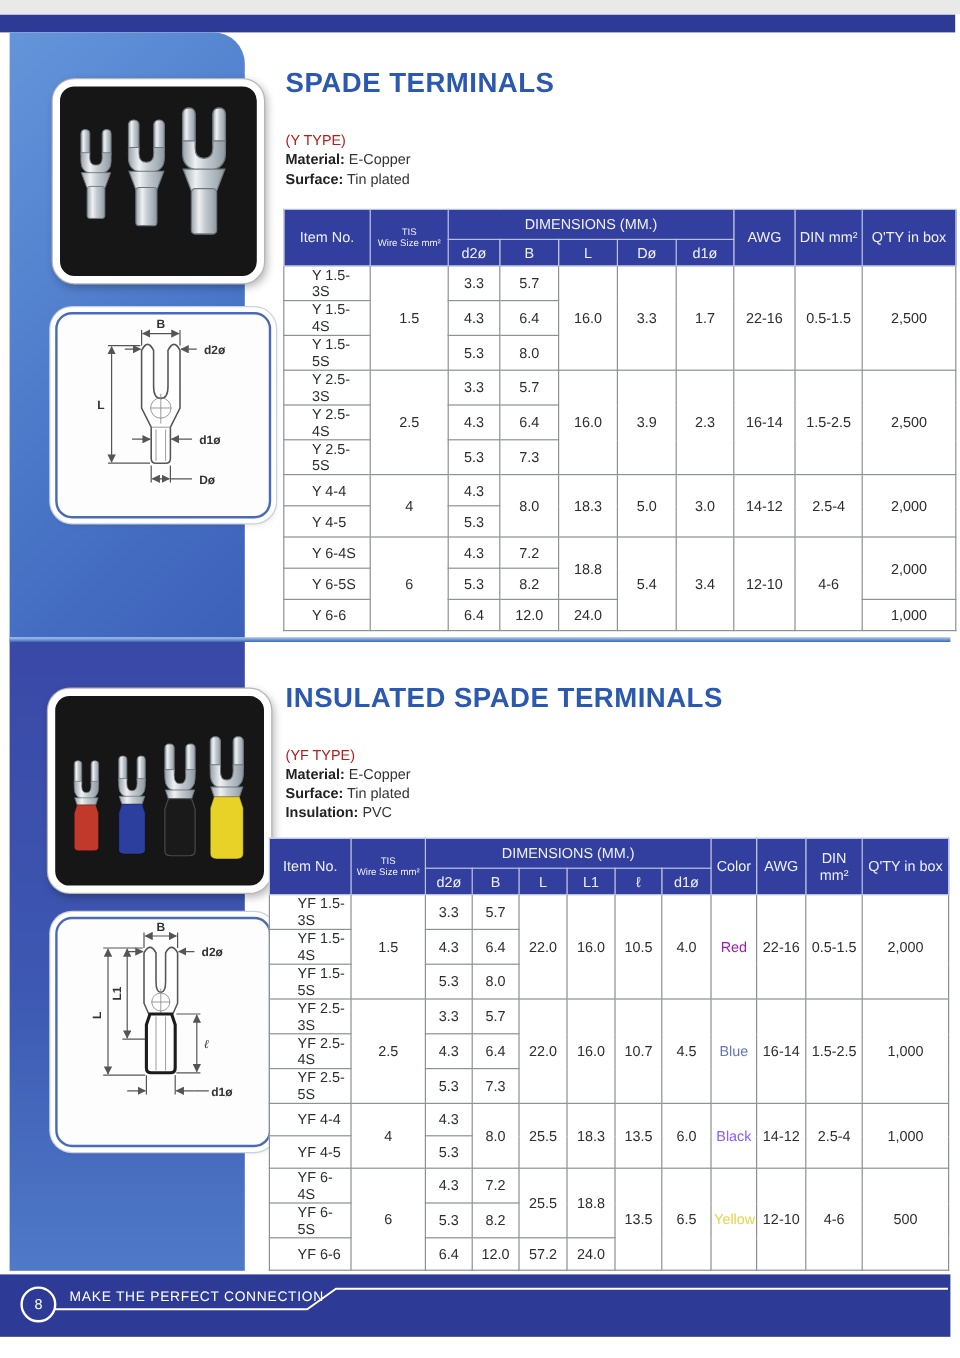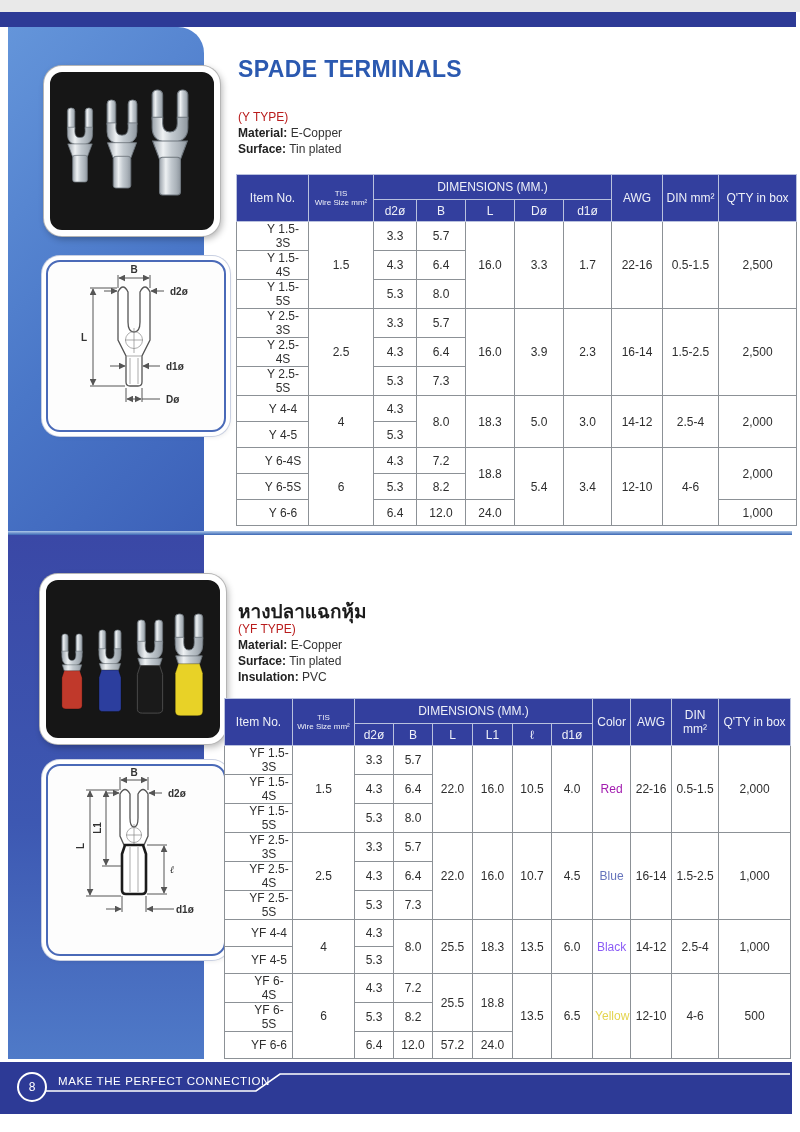--- a/index.html
+++ b/index.html
@@ -47,7 +47,7 @@
   #table2{left:224px;top:686px;width:566px;}
   #table1 td{height:25px;}
   #table2 td{height:26px;}
-  .data-table td.al{text-align:center;padding-left:23px;}
+  .data-table td.al{text-align:left;padding-left:23px;}
   td.c-red{color:#a21caf;}
   td.c-blue{color:#6674bc;}
   td.c-black{color:#8b5cf6;}

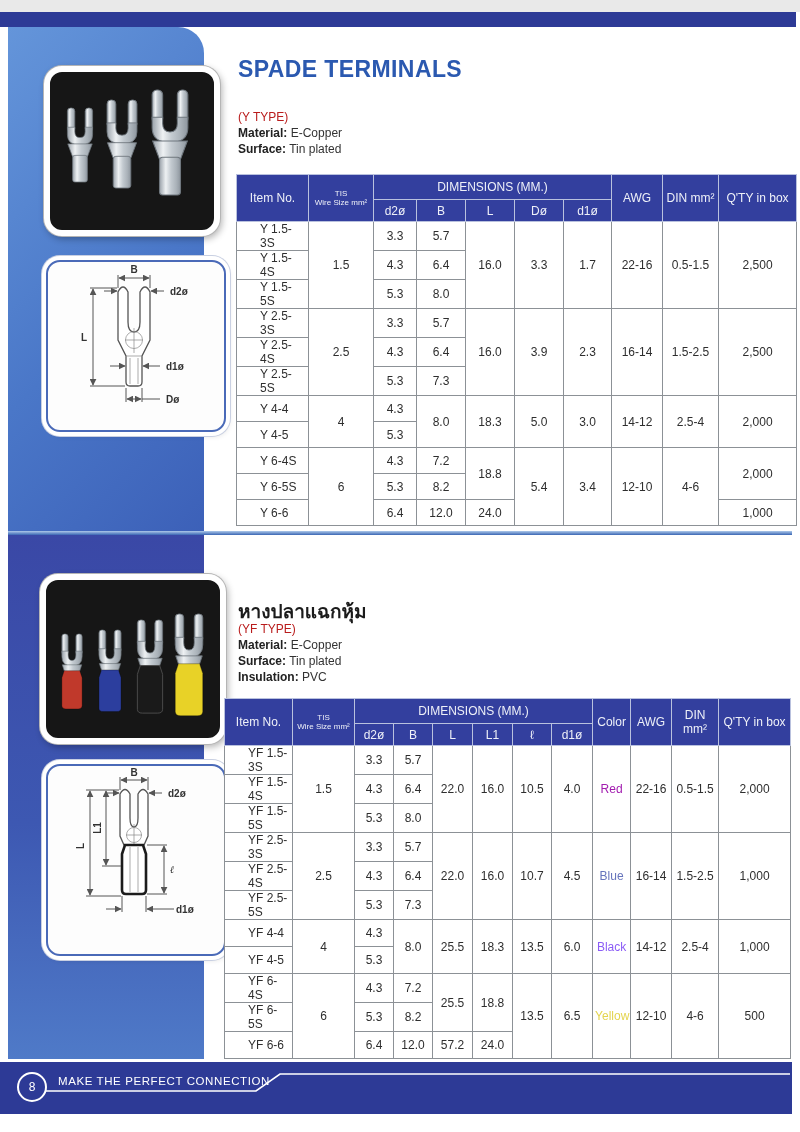--- a/index.html
+++ b/index.html
@@ -289,6 +289,7 @@
     </svg>
   </div>
 
+  <div class="sec-title" style="left:238px;top:556px;">INSULATED SPADE TERMINALS</div>
   <div class="sec-sub" style="left:238px;top:584px;">หางปลาแฉกหุ้ม</div>
   <div class="sec-type" style="left:238px;top:610px;">(YF TYPE)</div>
   <div class="spec-line" style="left:238px;top:626px;"><b>Material:</b><span> E-Copper</span></div>

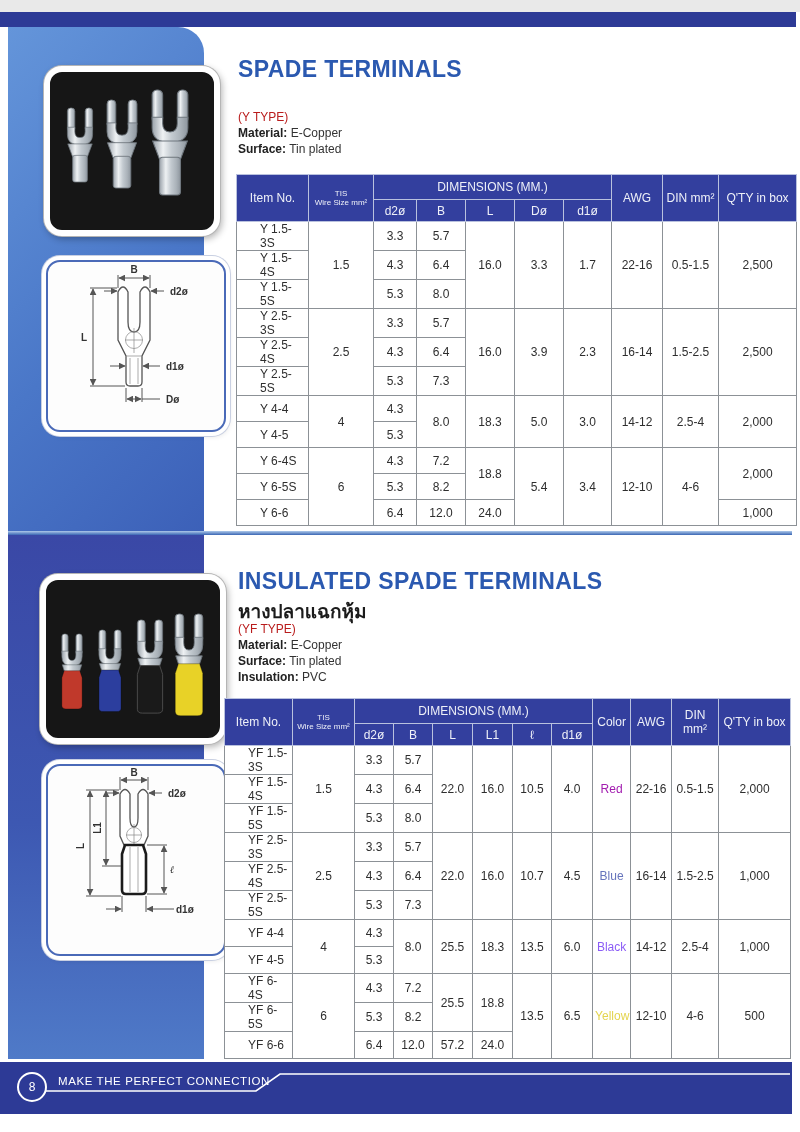--- a/index.html
+++ b/index.html
@@ -290,7 +290,6 @@
   </div>
 
   <div class="sec-title" style="left:238px;top:556px;">INSULATED SPADE TERMINALS</div>
-  <div class="sec-sub" style="left:238px;top:584px;">หางปลาแฉกหุ้ม</div>
   <div class="sec-type" style="left:238px;top:610px;">(YF TYPE)</div>
   <div class="spec-line" style="left:238px;top:626px;"><b>Material:</b><span> E-Copper</span></div>
   <div class="spec-line" style="left:238px;top:642px;"><b>Surface:</b><span> Tin plated</span></div>

